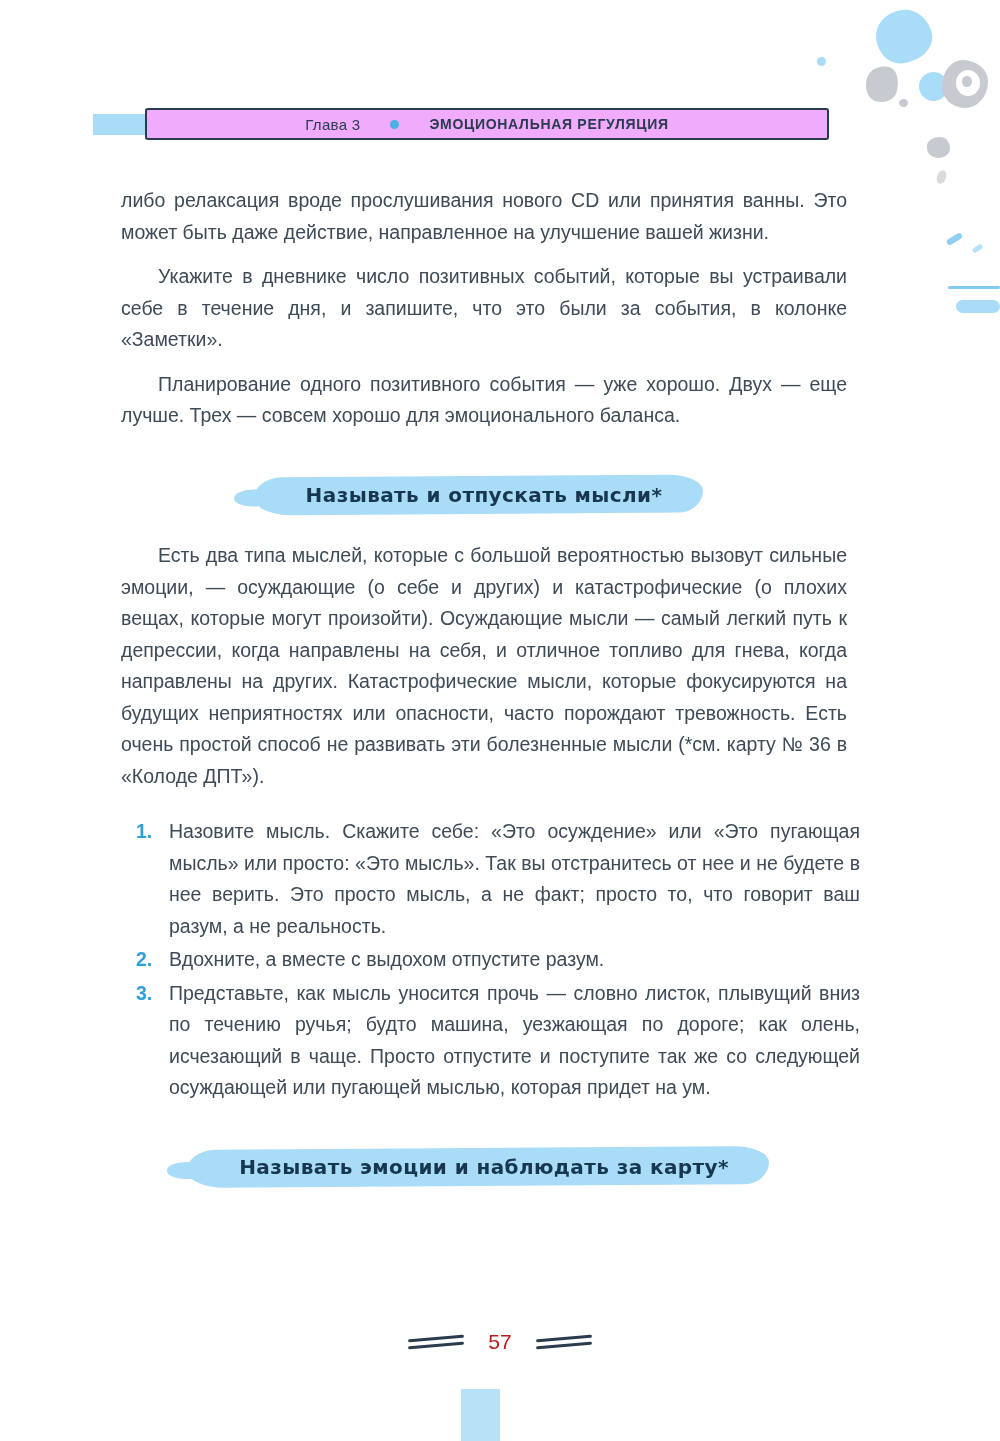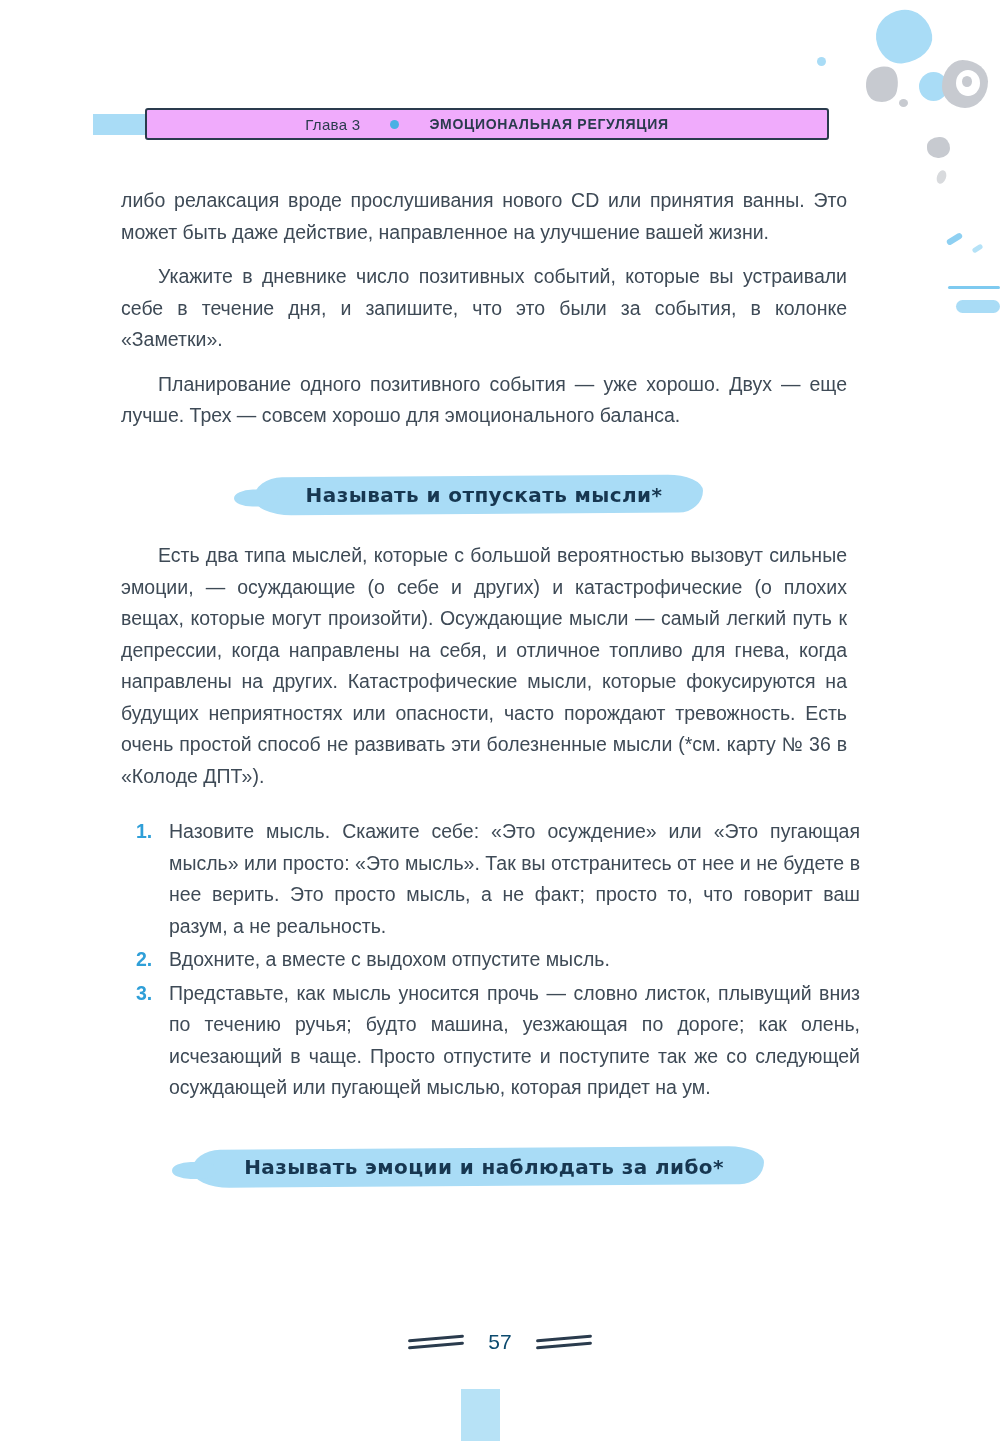--- a/index.html
+++ b/index.html
@@ -150,7 +150,7 @@
       </div>
       <div class="li">
         <span class="num">2.</span>
-        <span class="li-text">Вдохните, а вместе с выдохом отпустите мысль.</span>
+        <span class="li-text">Вдохните, а вместе с выдохом отпустите разум.</span>
       </div>
       <div class="li">
         <span class="num">3.</span>

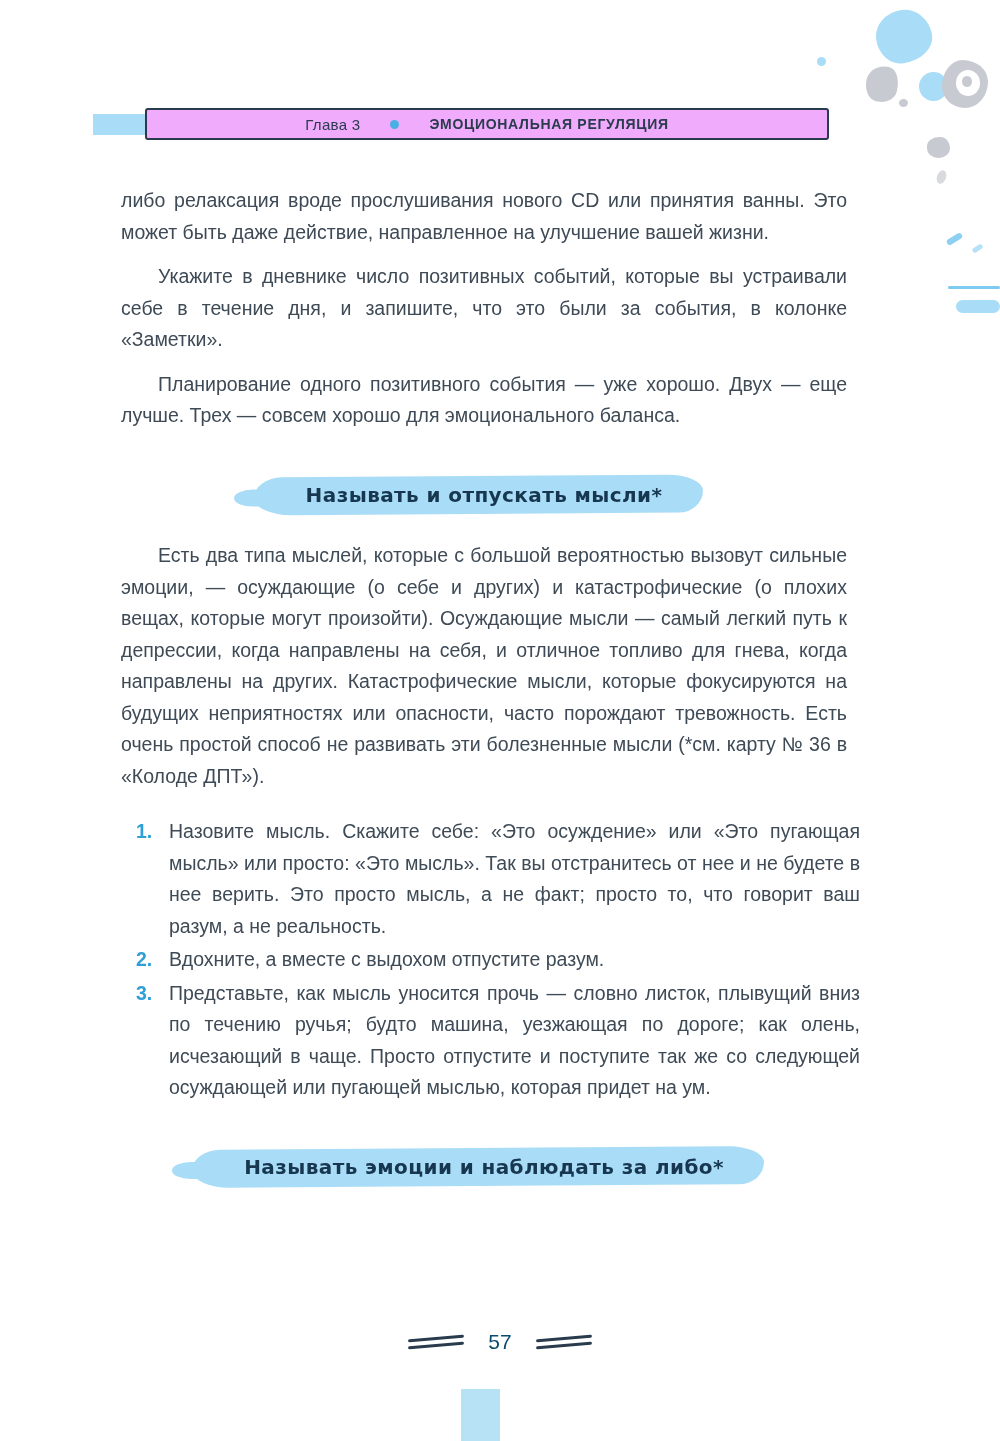--- a/index.html
+++ b/index.html
@@ -162,7 +162,7 @@
     <div class="heading-wrap">
       <span class="heading">
         <span class="brush"></span>
-        <span class="heading-text">Называть эмоции и наблюдать за либо*</span>
+        <span class="heading-text">Называть эмоции и наблюдать за карту*</span>
       </span>
     </div>
 

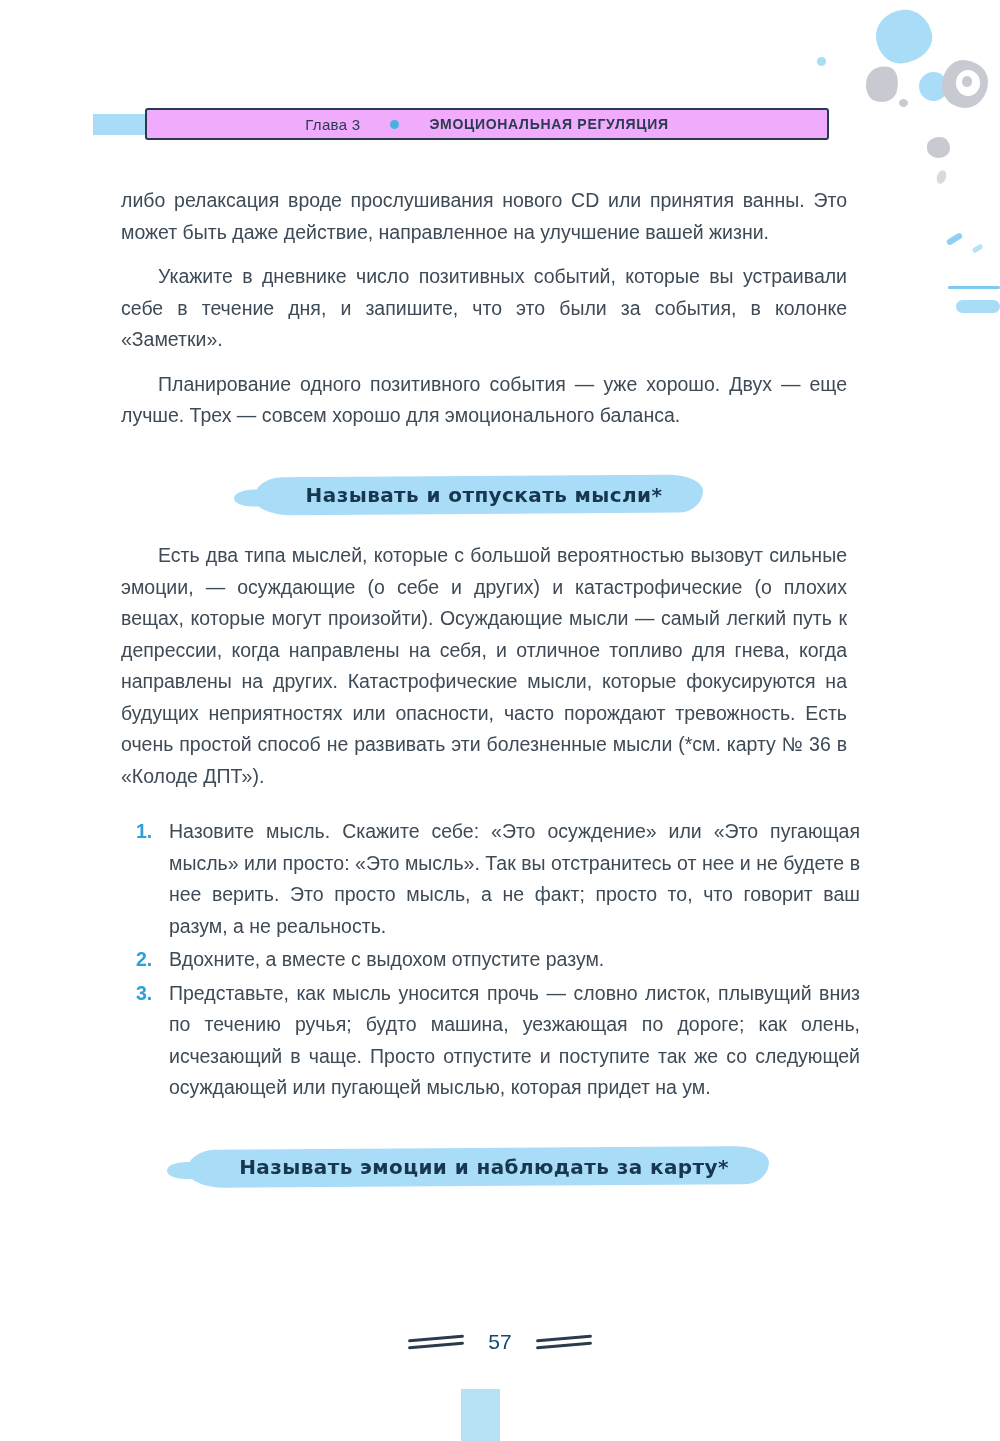--- a/index.html
+++ b/index.html
@@ -88,7 +88,7 @@
   .footer {
     position:absolute; left:0; top:1330px; width:1000px;
     display:flex; align-items:center; justify-content:center; gap:24px;
-    color:#0c4a6e;
+    color:#b91c1c;
   }
   .line-pair { position:relative; width:56px; height:14px; display:inline-block; }
   .line-pair::before, .line-pair::after {

